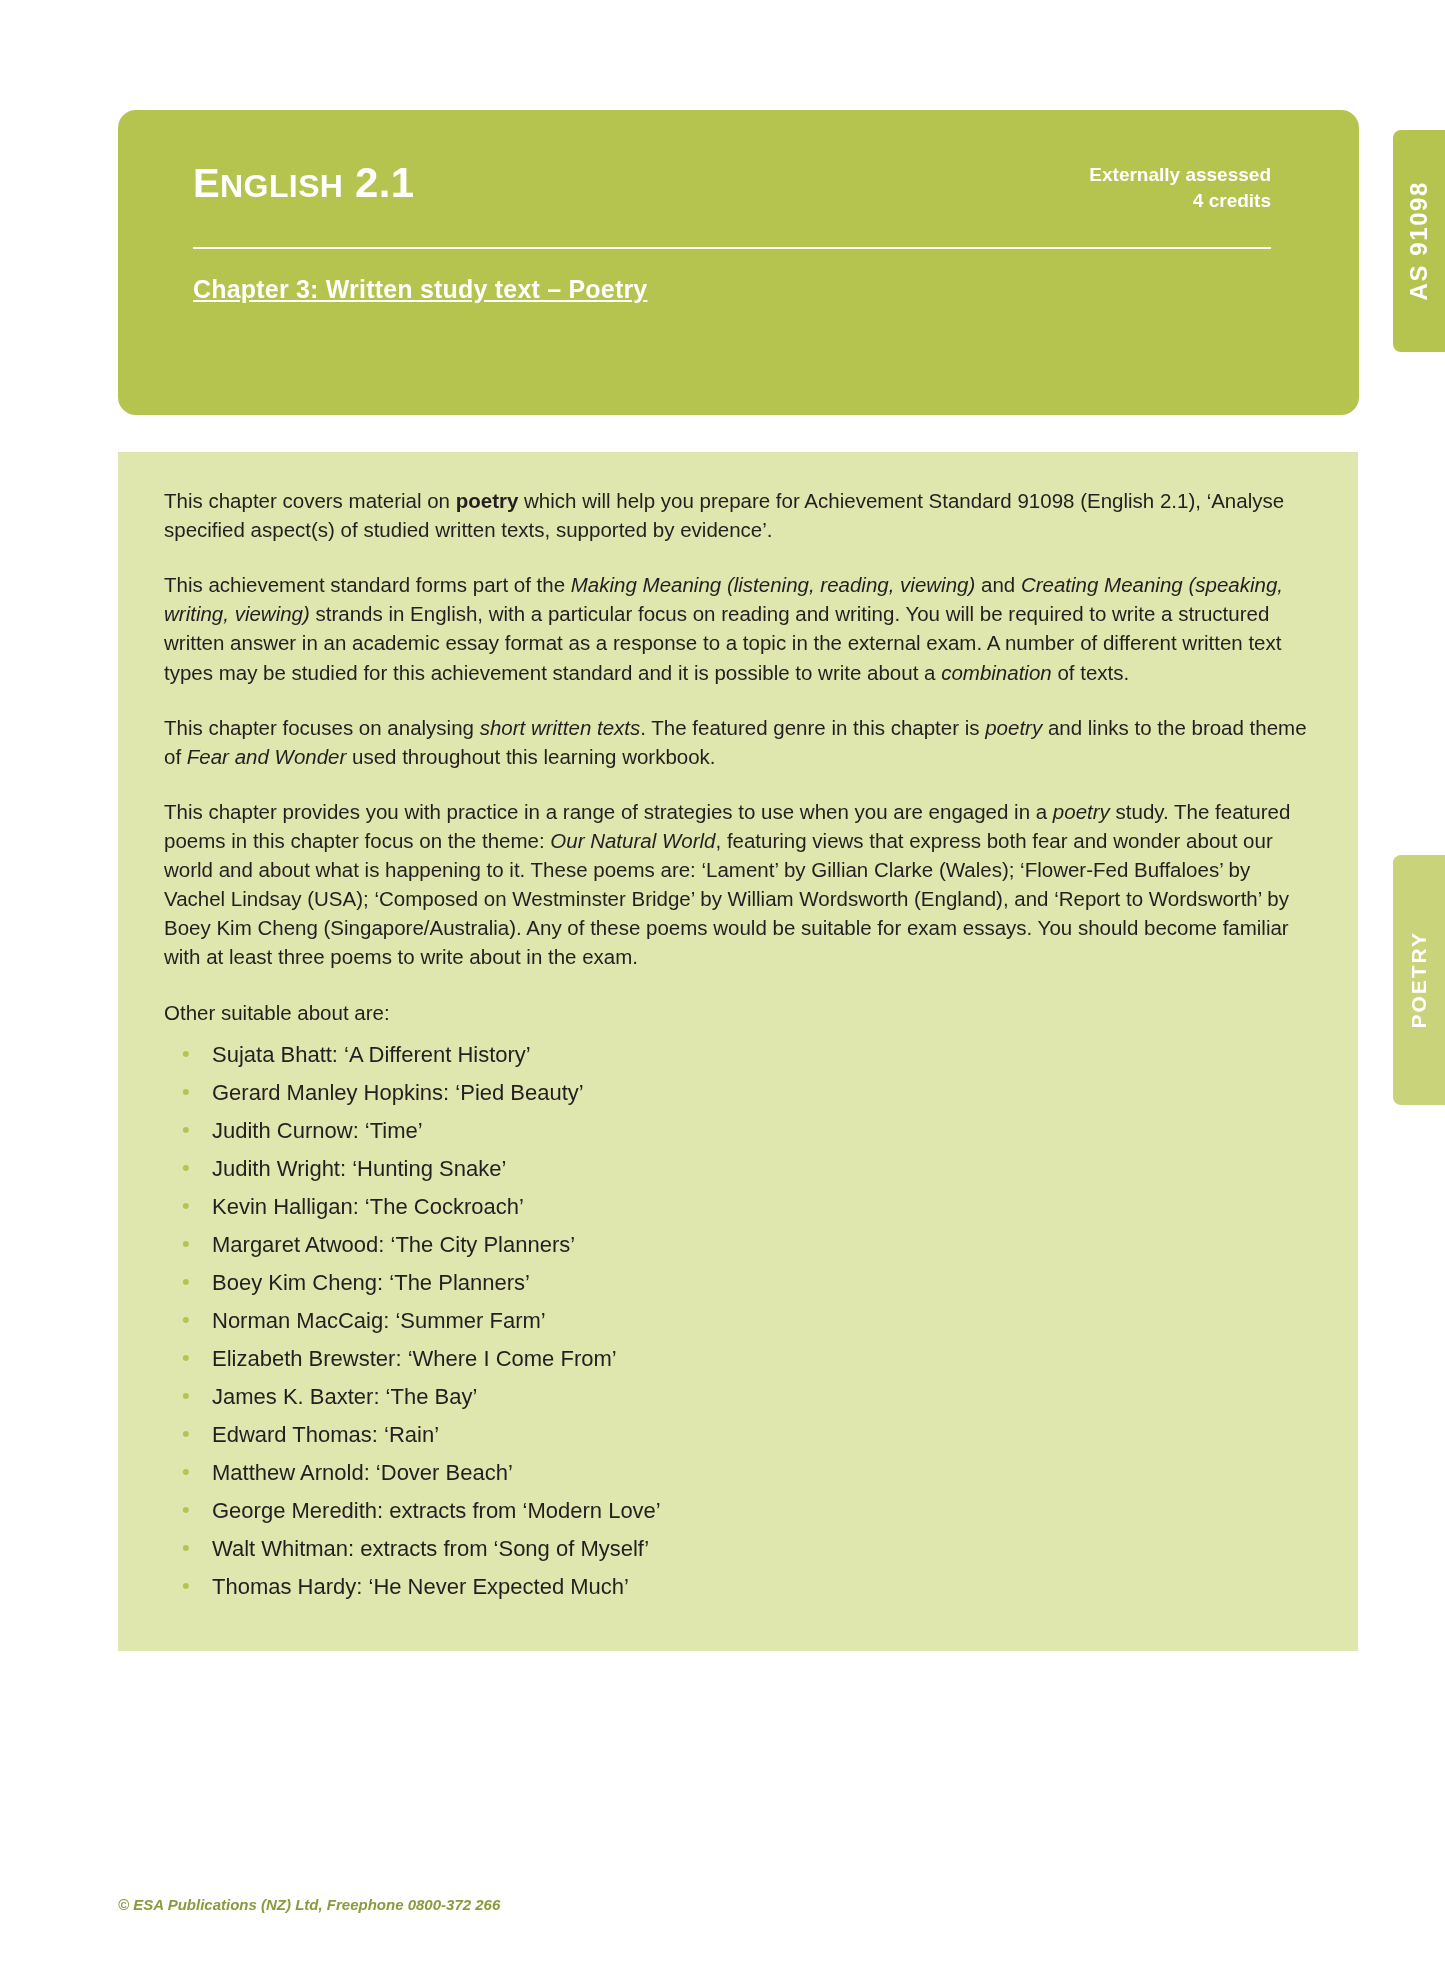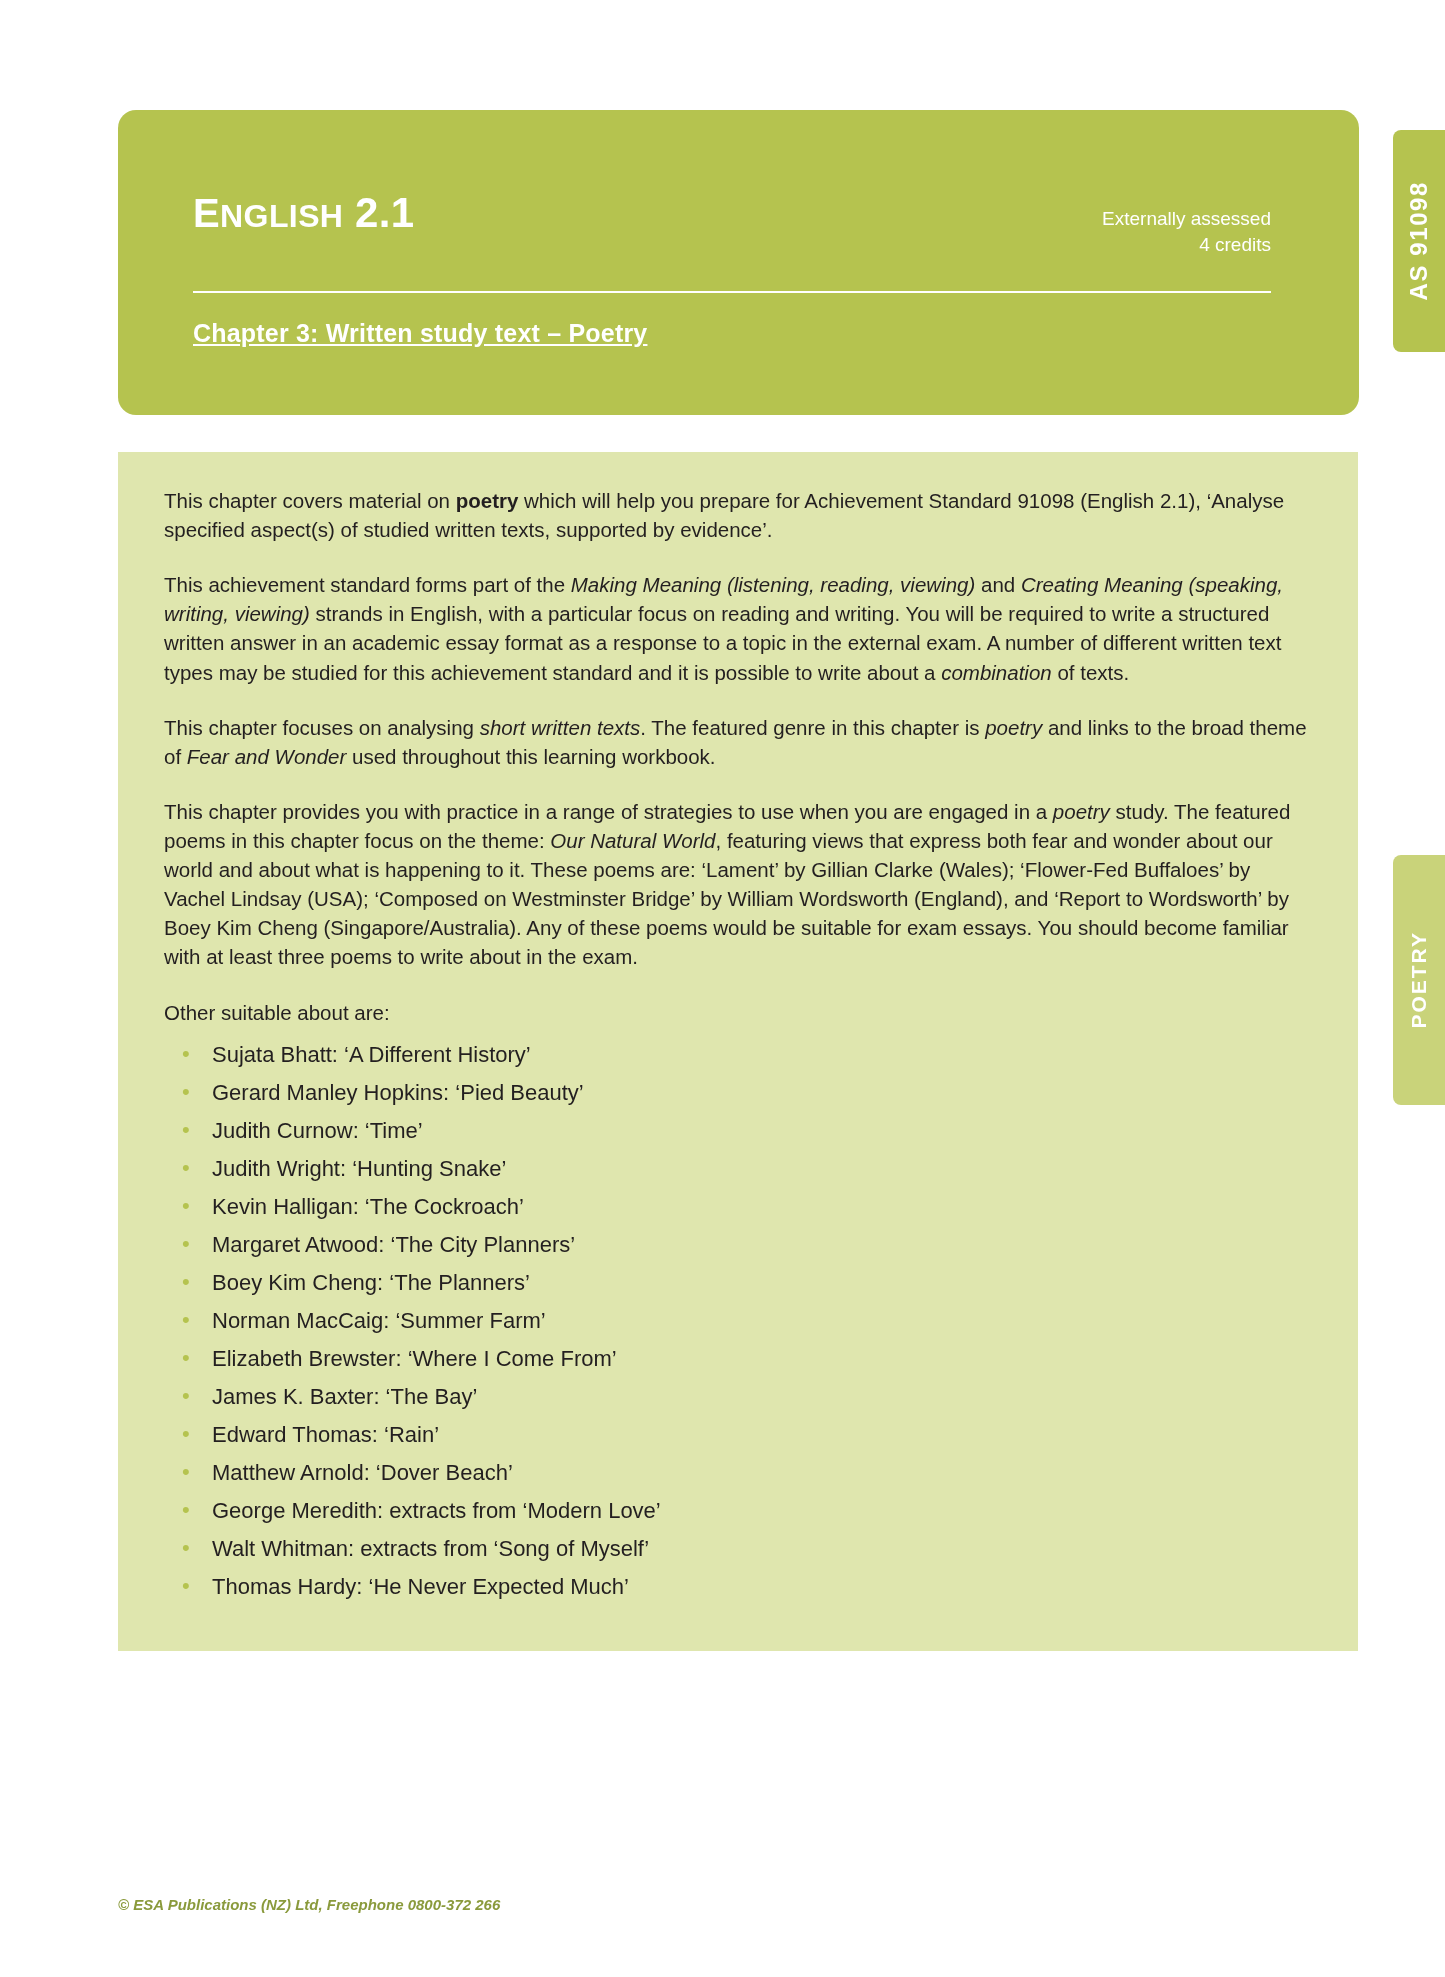--- a/index.html
+++ b/index.html
@@ -42,7 +42,7 @@
   }
   .header-row {
     display: flex;
-    align-items: center;
+    align-items: flex-start;
     justify-content: space-between;
   }
   .course-title {

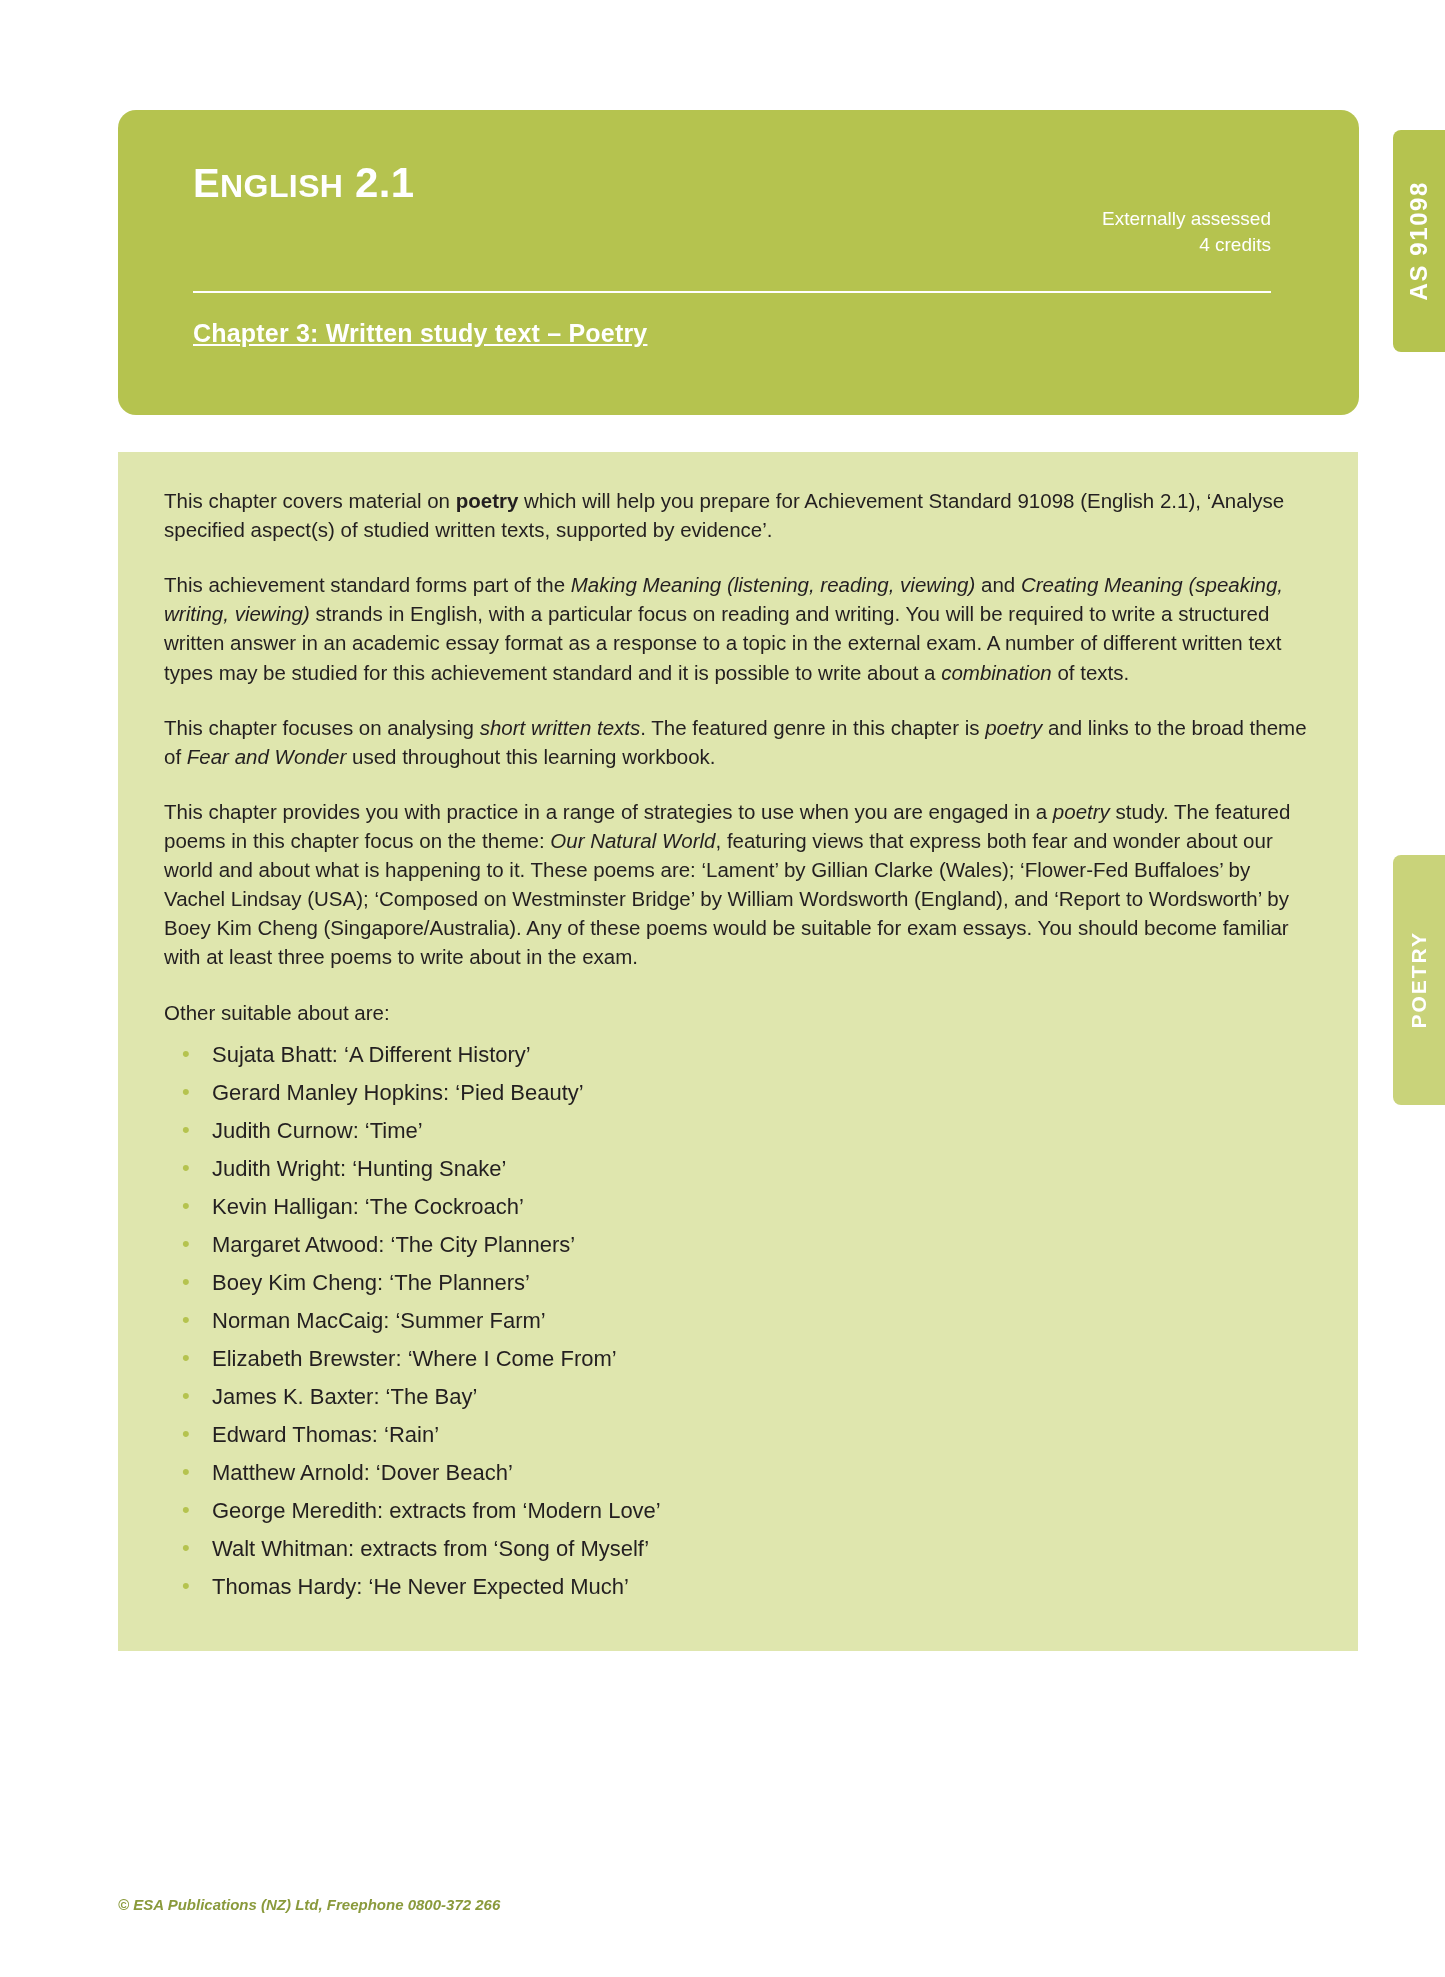--- a/index.html
+++ b/index.html
@@ -63,10 +63,9 @@
     color: #ffffff;
     text-align: right;
     font-size: 19px;
-    font-weight: normal;
+    font-weight: bold;
     line-height: 1.35;
     padding-bottom: 6px;
-    margin-top: 44px;
   }
   .header-rule {
     margin-top: 28px;

